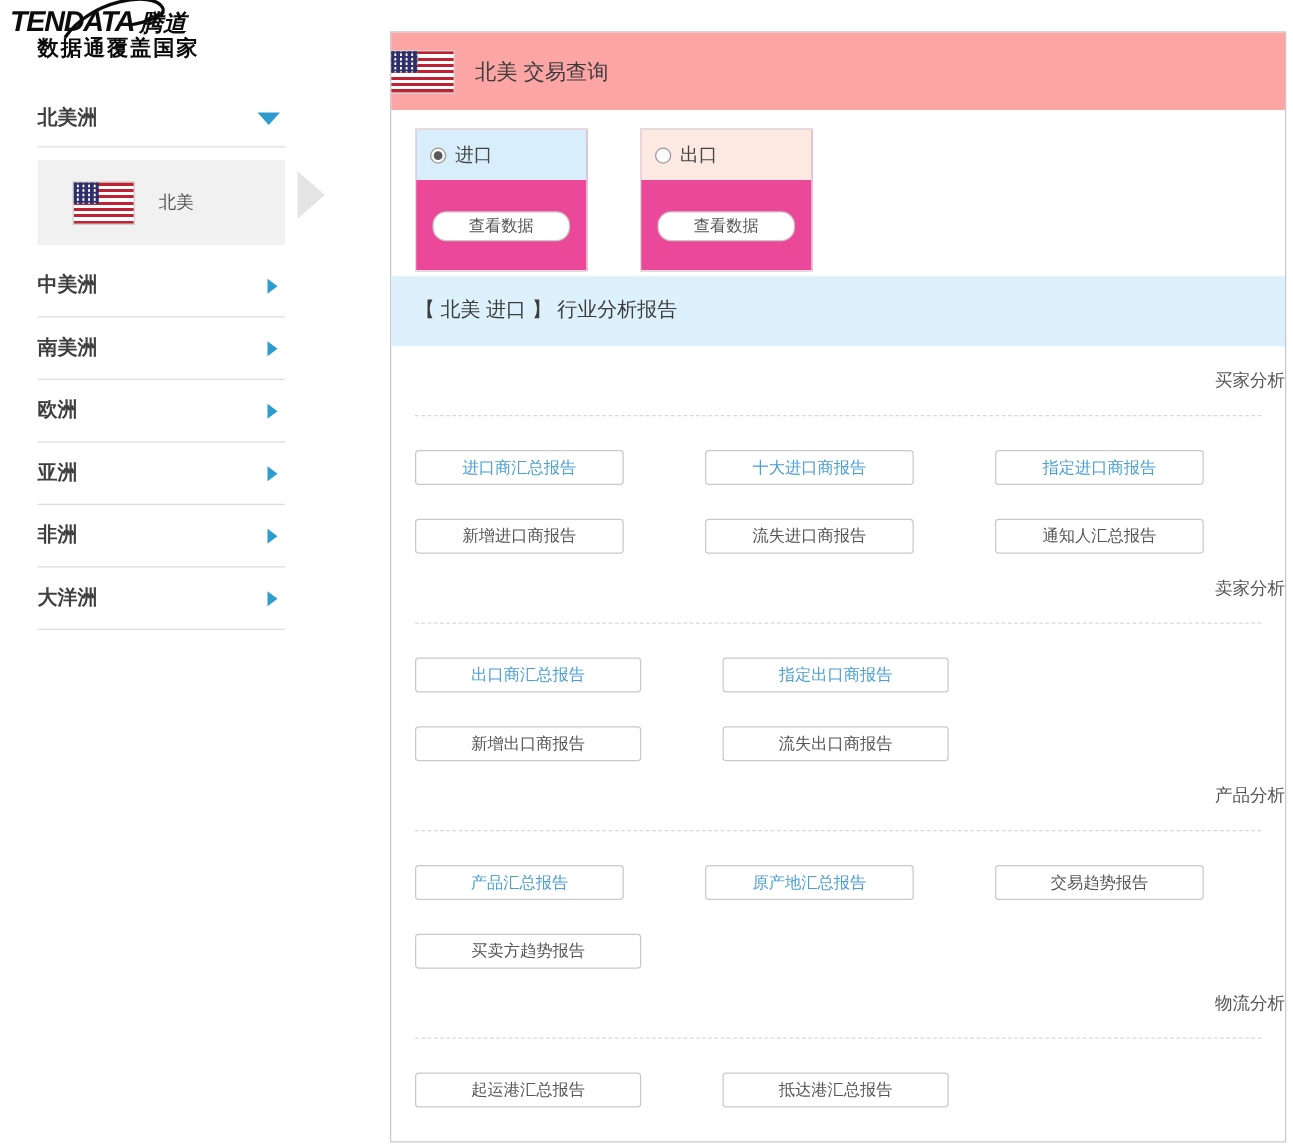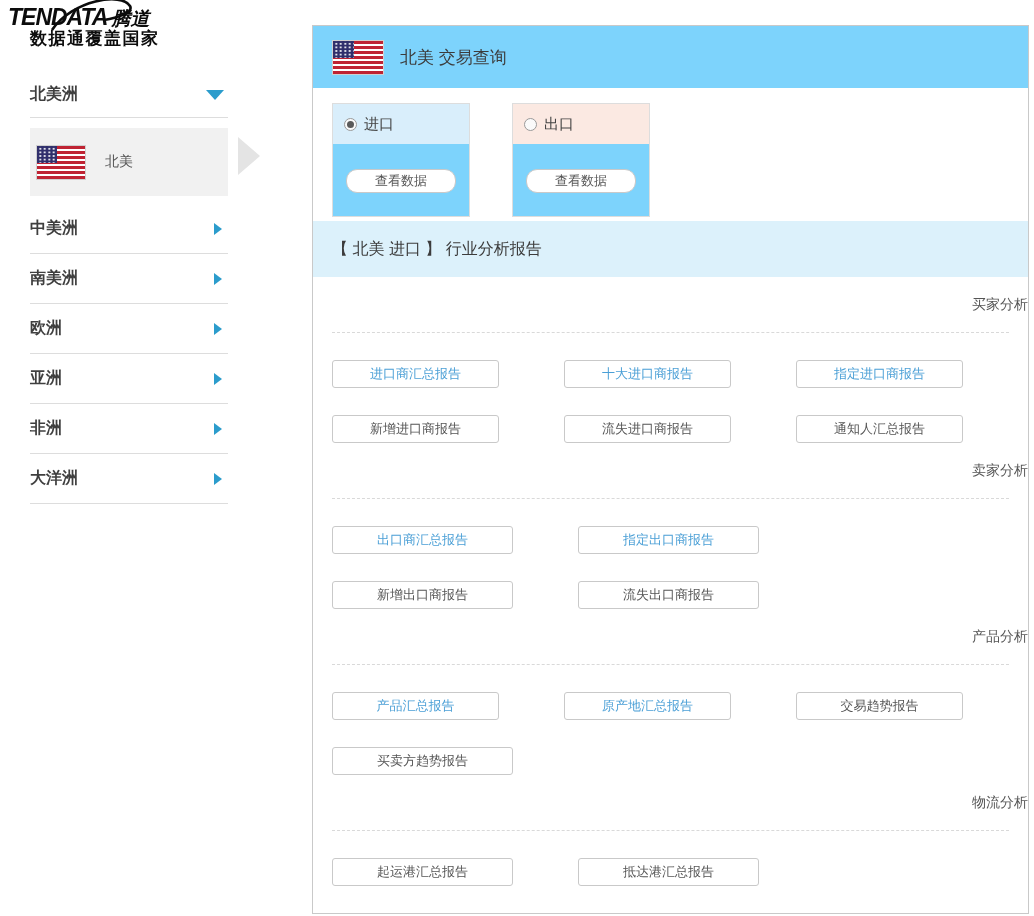--- a/index.html
+++ b/index.html
@@ -58,7 +58,7 @@
     border:1px solid #c9c9c9; background:#fff;
   }
   .panel-header {
-    height:62px; background:#7dd3fc; display:flex; align-items:center; padding-left:20px;
+    height:62px; background:#fca5a5; display:flex; align-items:center; 
   }
   .panel-header .usflag { width:50px; height:33px; }
   .panel-title { margin-left:17px; font-size:17px; color:#3c3c3c; }

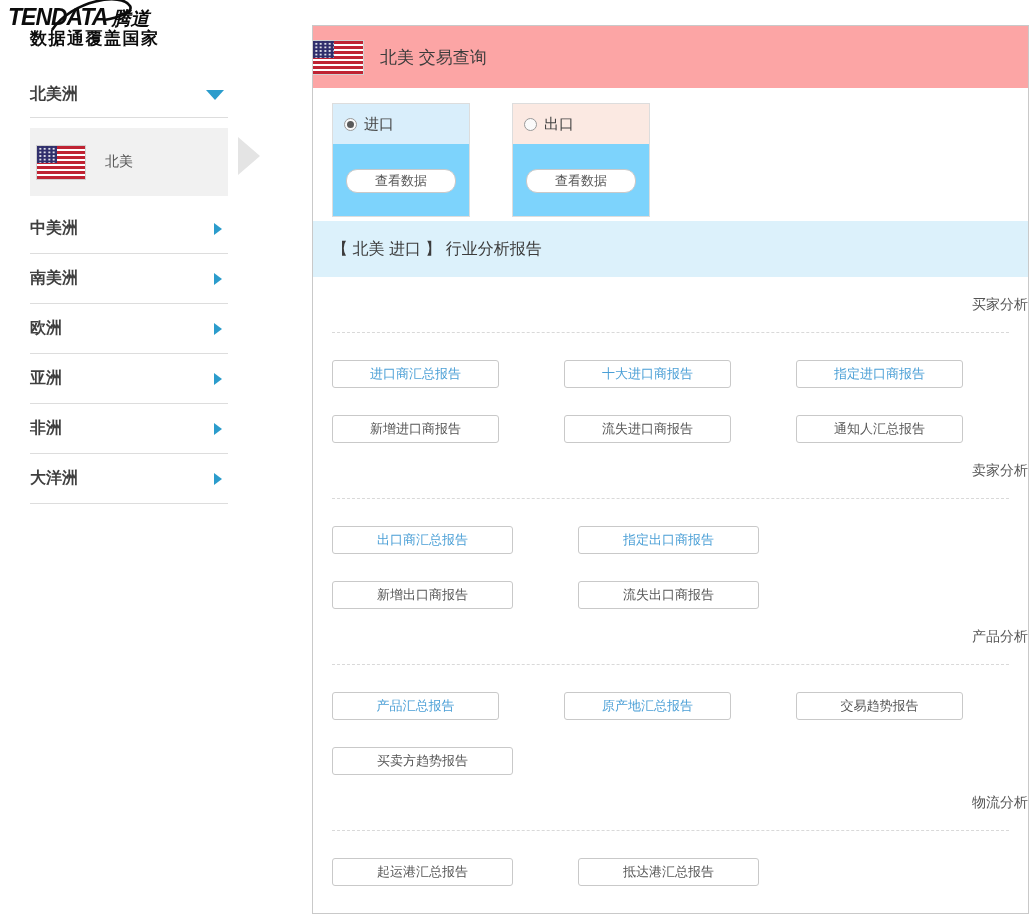--- a/index.html
+++ b/index.html
@@ -64,7 +64,7 @@
   .panel-title { margin-left:17px; font-size:17px; color:#3c3c3c; }
 
   .trade-row { display:flex; margin:15px 0 0 19px; }
-  .trade-box { width:138px; height:114px; border:1px solid #ddd; margin-right:42px; background:#7dd3fc; }
+  .trade-box { width:138px; height:114px; border:1px solid #ddd; margin-right:42px; background:#ec4899; }
   .trade-box-head { height:40px; display:flex; align-items:center; padding-left:11px; }
   .trade-box-head.import { background:#d9eefb; }
   .trade-box-head.export { background:#fbe9e2; }

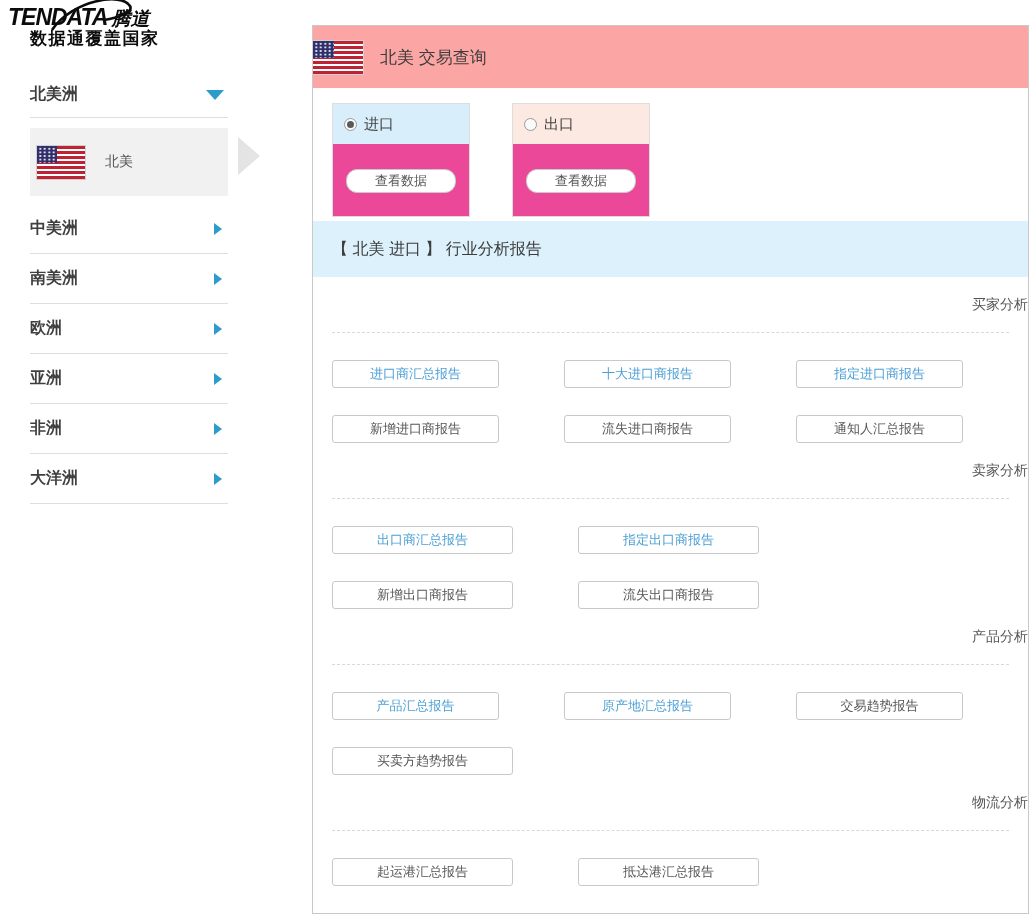--- a/index.html
+++ b/index.html
@@ -25,7 +25,7 @@
   .tri-down { width:0; height:0; border-left:9px solid transparent; border-right:9px solid transparent; border-top:10px solid #2b9ccc; margin-right:4px; }
   .selected-row {
     margin-top:10px; height:68px; background:#f1f1f1;
-    display:flex; align-items:center; padding-left:7px; cursor:pointer;
+    display:flex; align-items:center; padding-left:29px; cursor:pointer;
   }
   .selected-row .country-label { margin-left:20px; font-size:14px; color:#555; }
   .big-arrow {

